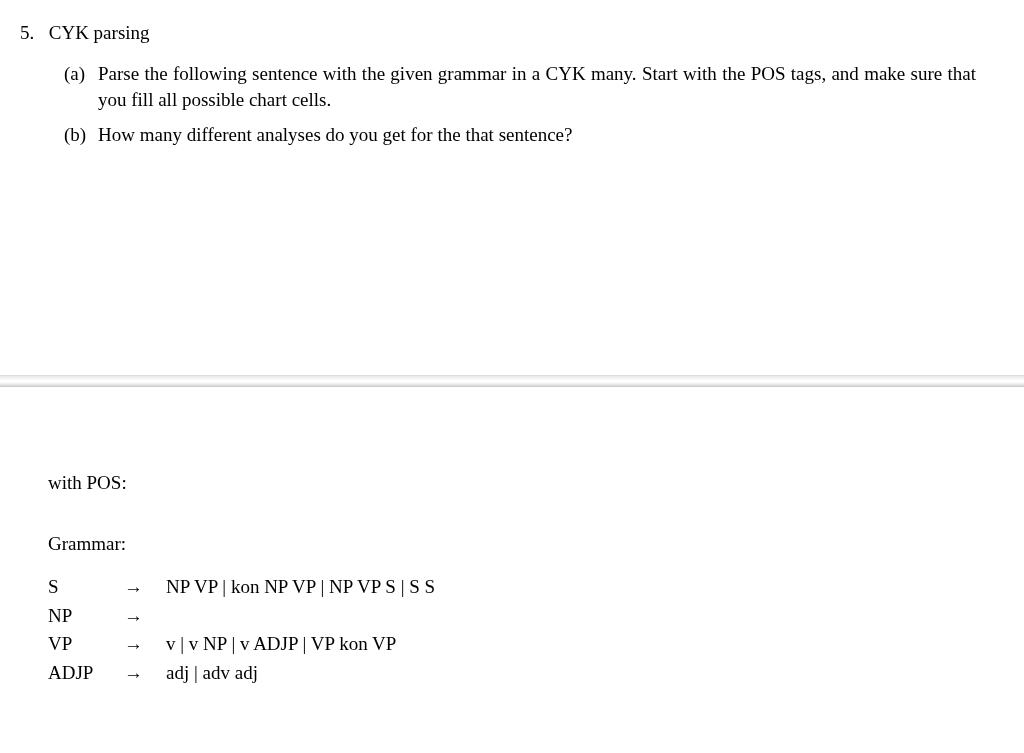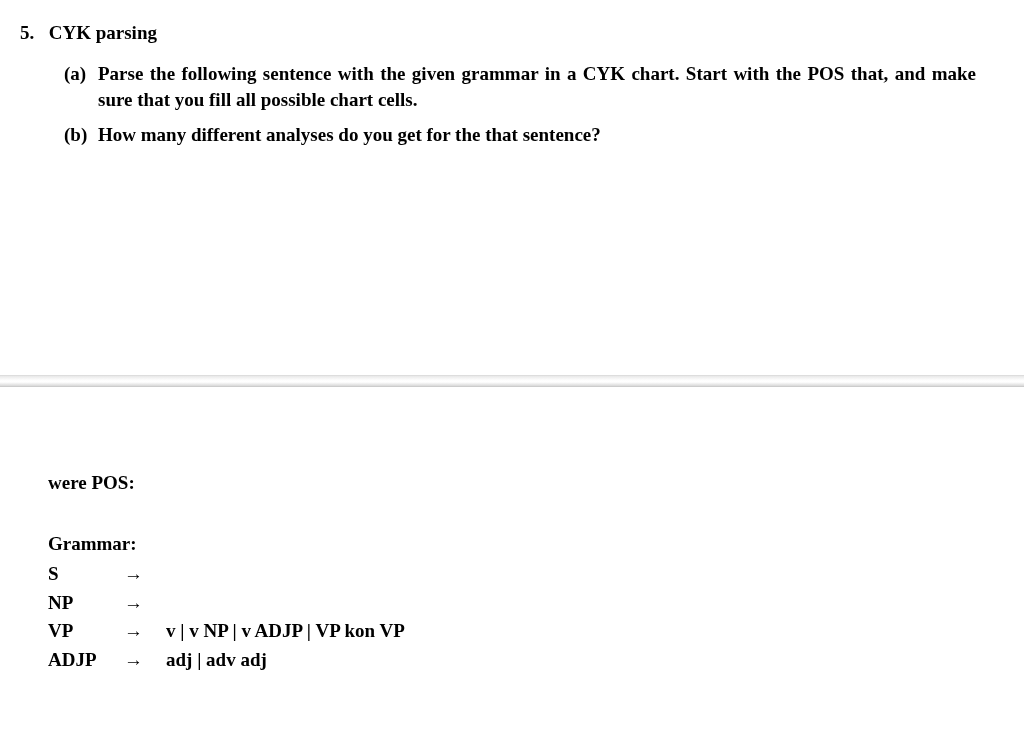--- a/index.html
+++ b/index.html
@@ -2,7 +2,7 @@
 <html><head>
   <meta charset="utf-8">
   <style>
-    * { box-sizing: border-box; margin: 0; padding: 0; font-weight: bold; }
+    * { box-sizing: border-box; margin: 0; padding: 0; }
     body {
       font-family: "Times New Roman", "Computer Modern", Georgia, serif;
       font-size: 19px;

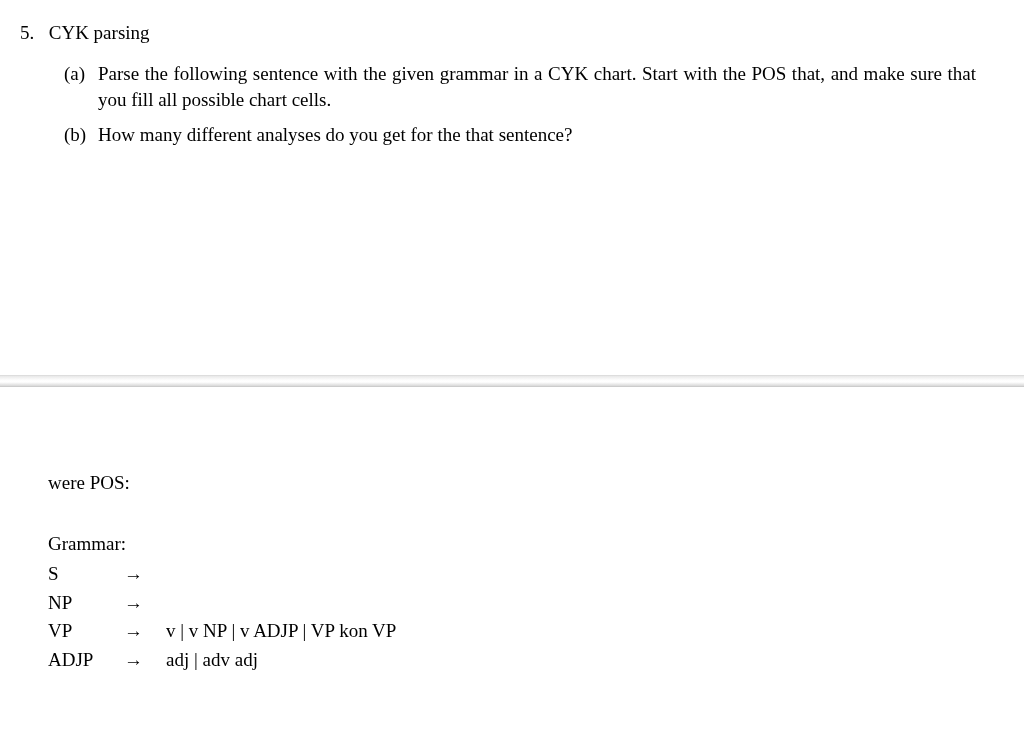--- a/index.html
+++ b/index.html
@@ -106,7 +106,7 @@
   <div class="sublist">
     <div class="sub-item">
       <div class="sub-label">(a)</div>
-      <div class="sub-text">Parse the following sentence with the given grammar in a CYK chart. Start with the POS that, and make sure that you fill all possible chart cells.</div>
+      <div class="sub-text">Parse the following sentence with the given grammar in a CYK many. Start with the POS tags, and make sure that you fill all possible chart cells.</div>
     </div>
     <div class="sub-item">
       <div class="sub-label">(b)</div>

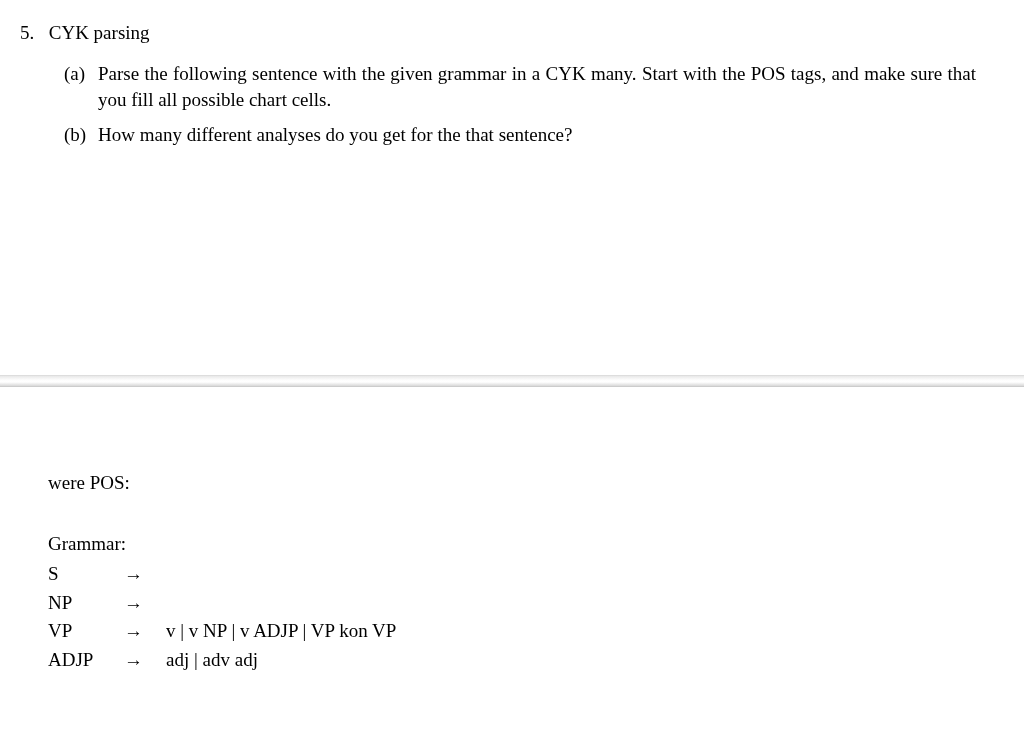--- a/index.html
+++ b/index.html
@@ -121,7 +121,7 @@
   <div class="sentence-block">
   </div>
   <div class="sentence-block">
-    <div class="sent-label">were POS:</div>
+    <div class="sent-label">with POS:</div>
   </div>
 
   <div class="grammar-block">

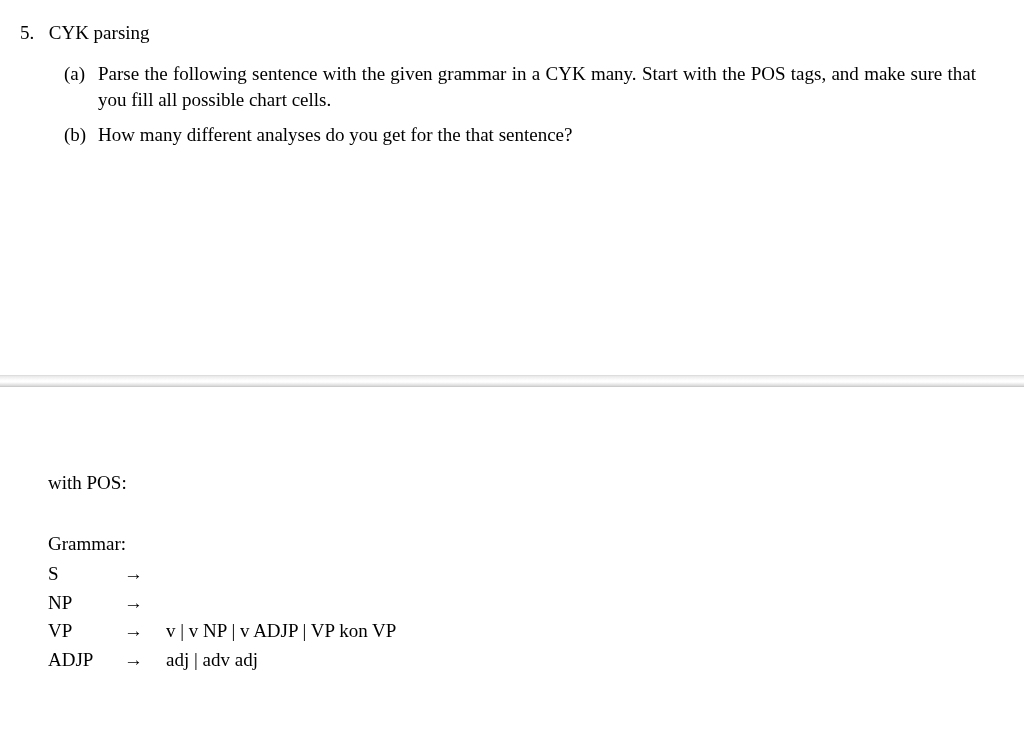--- a/index.html
+++ b/index.html
@@ -75,7 +75,7 @@
       margin-top: 34px;
     }
     .grammar-heading {
-      margin-bottom: 4px;
+      margin-bottom: 17px;
     }
     .grammar-row {
       display: flex;

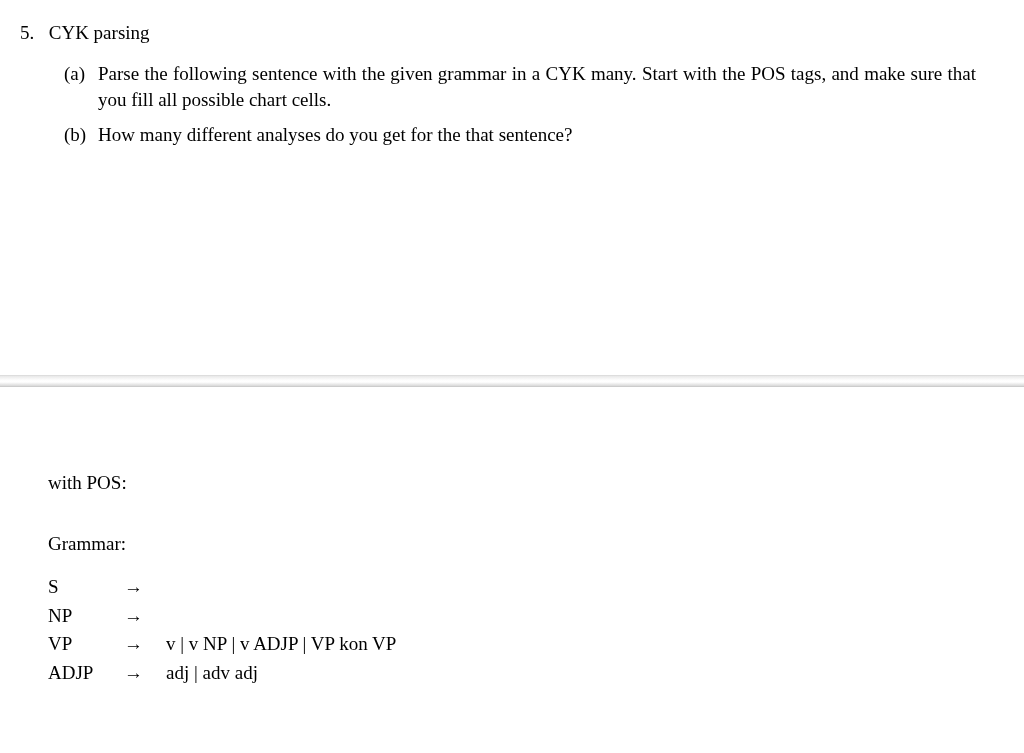--- a/index.html
+++ b/index.html
@@ -129,6 +129,7 @@
     <div class="grammar-row">
       <div class="gr-nt">S</div>
       <div class="gr-arrow">→</div>
+      <div class="gr-rhs">NP VP | kon NP VP | NP VP S | S S</div>
     </div>
     <div class="grammar-row">
       <div class="gr-nt">NP</div>

